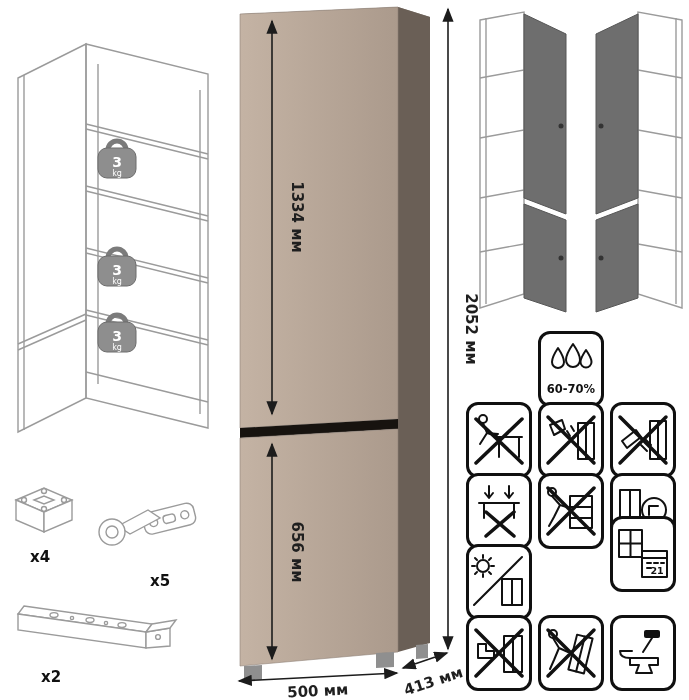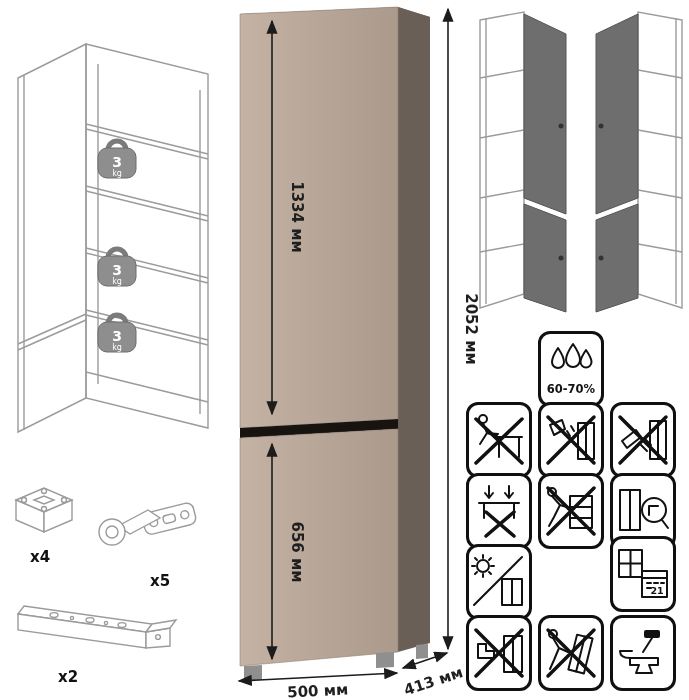--- a/index.html
+++ b/index.html
@@ -245,7 +245,7 @@
       <line class="pict" x1="42" y1="26" x2="42" y2="52" stroke-width="1.4"></line>
     </svg>
   </div>
-  <div class="icon-cell" style="left:610px;top:536px">
+  <div class="icon-cell" style="left:610px;top:516px">
     <svg width="58" height="58" viewBox="0 0 58 58">
       <rect class="pict" x="5" y="5" width="23" height="27"></rect>
       <line class="pict" x1="16.5" y1="5" x2="16.5" y2="32" stroke-width="1.5"></line>

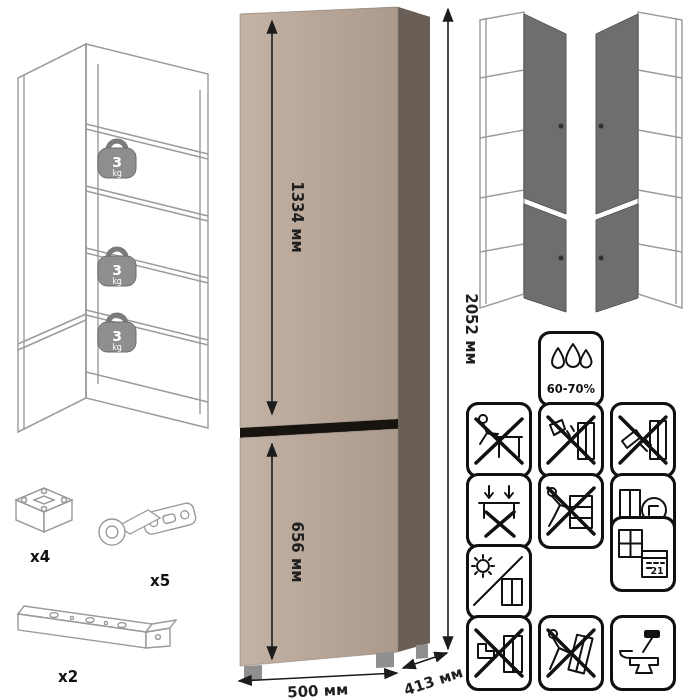--- a/index.html
+++ b/index.html
@@ -166,7 +166,7 @@
       <circle class="oln" cx="94" cy="35" r="1.6"></circle>
     <circle class="oln" cx="146" cy="49" r="2.4"></circle>
   </svg>
-  <span class="count-label" style="left:58px;top:668px">x2</span>
+  <span class="count-label" style="left:41px;top:668px">x2</span>
 
   <div class="icon-cell" style="left:538px;top:331px">
     <svg width="58" height="58" viewBox="0 0 58 58">

